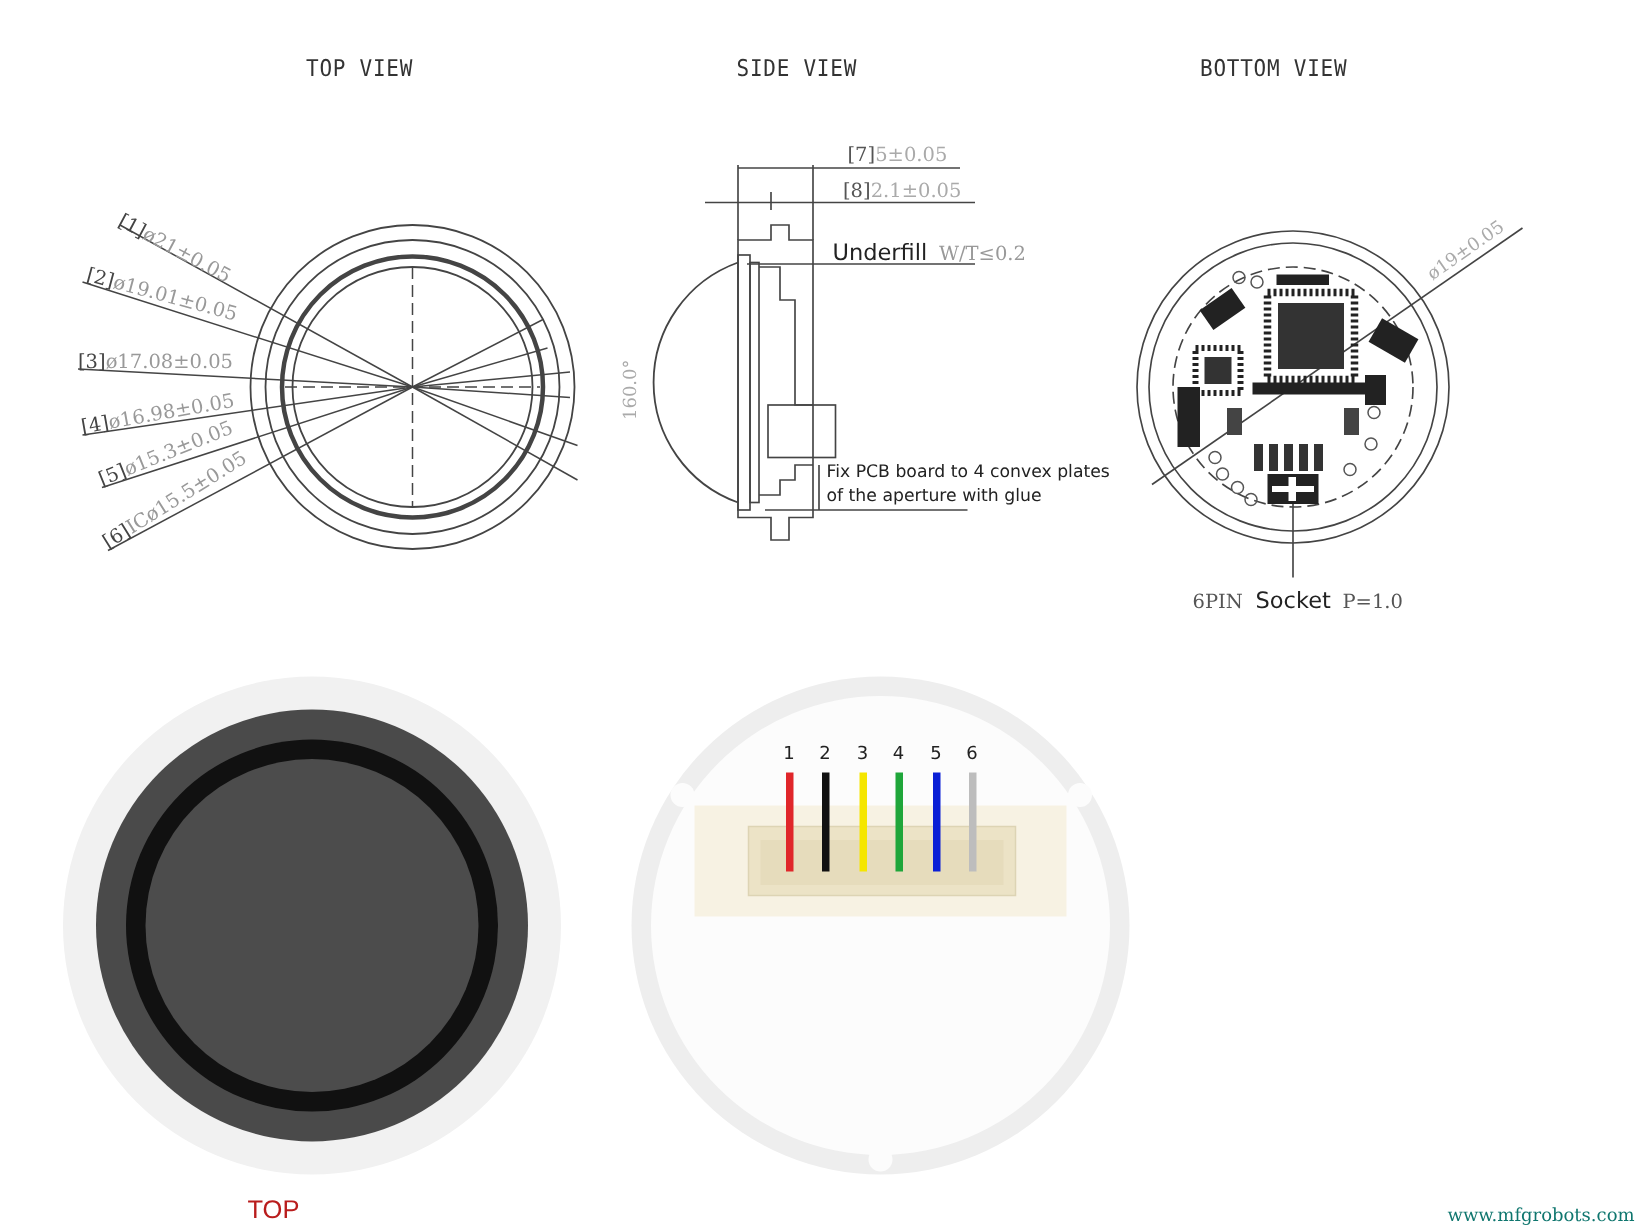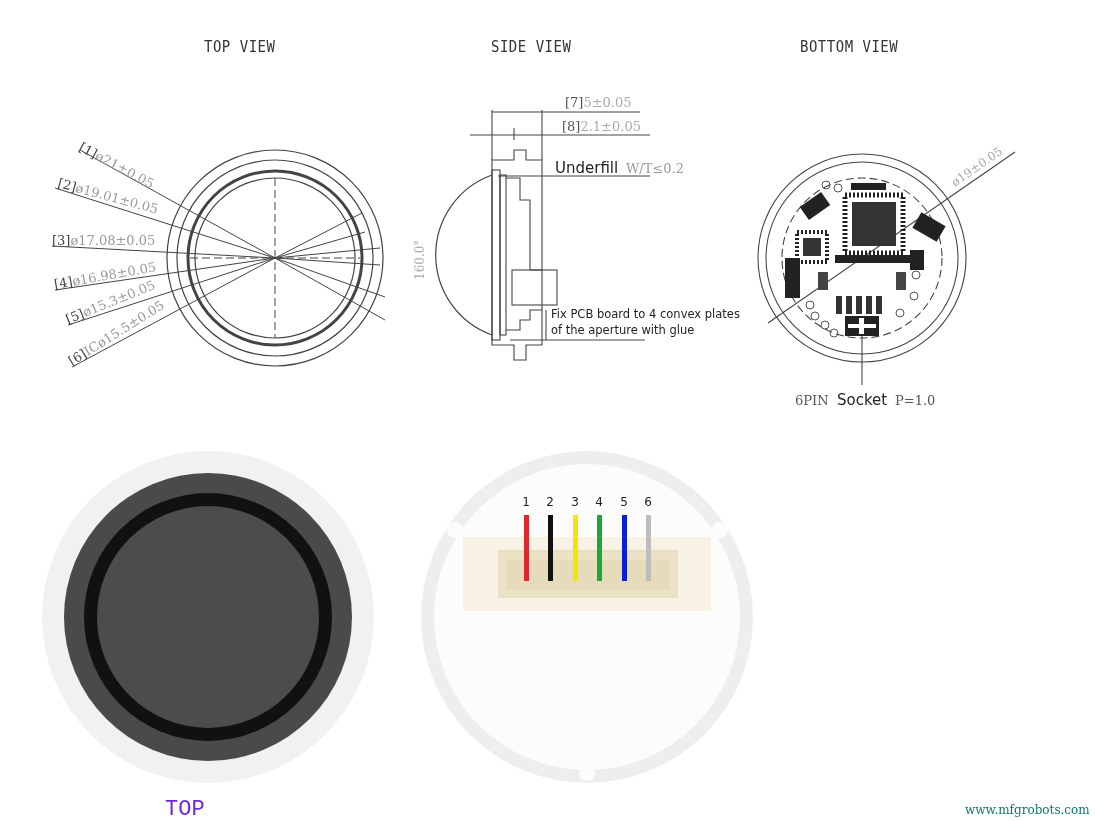--- a/index.html
+++ b/index.html
@@ -6,7 +6,7 @@
   body { width:1096px; height:821px; position:relative; overflow:hidden; font-family:"DejaVu Sans", sans-serif; }
   .abs { position:absolute; }
   .view-title { position:absolute; font-family:"DejaVu Sans Mono", monospace; font-size:14px; color:#333; letter-spacing:0.5px; transform:scaleY(1.1); }
-  .caption { position:absolute; font-family:Liberation Mono, monospace; font-size:22px; color:#6d28d9; }
+  .caption { position:absolute; font-family:Liberation Sans, sans-serif; font-size:17px; color:#b91c1c; }
   .watermark { position:absolute; font-family:"DejaVu Serif", serif; font-size:12px; color:#0f766e; }
   svg text { user-select:none; }
 </style>

